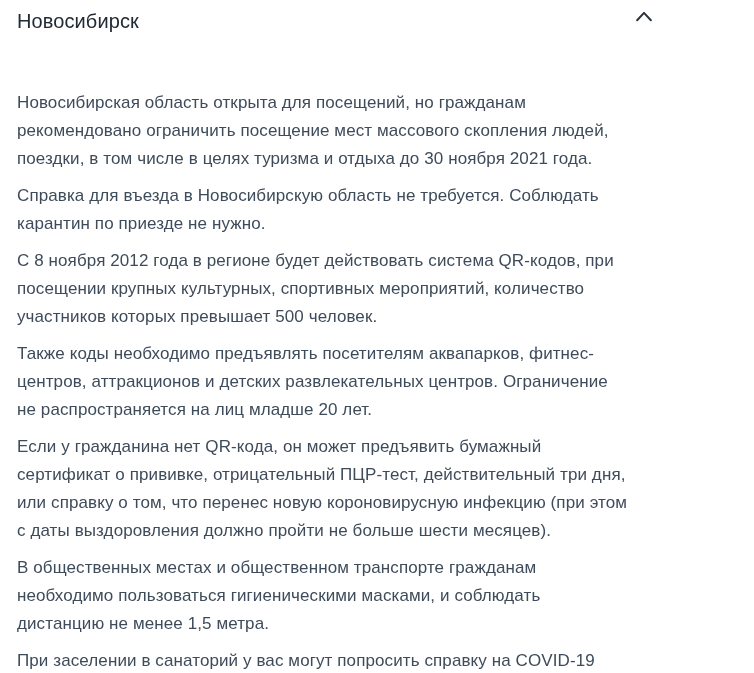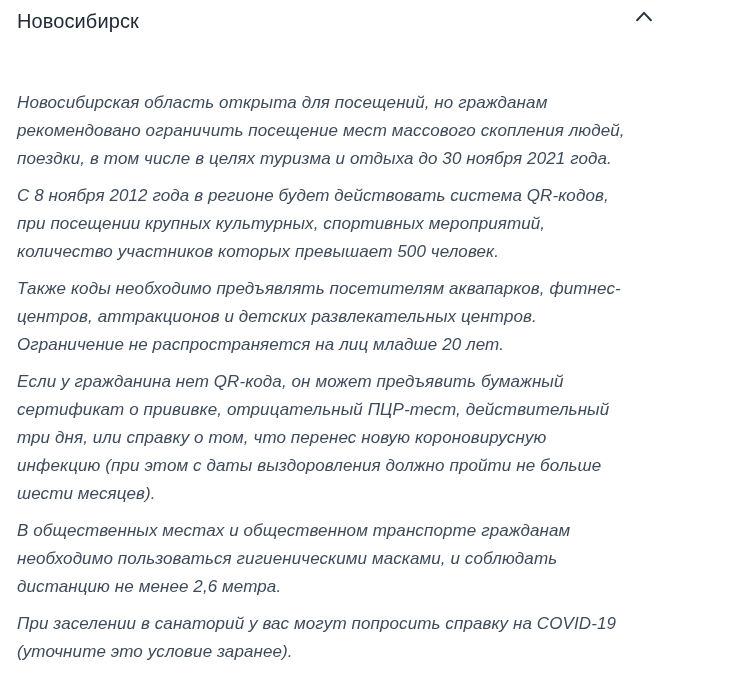--- a/index.html
+++ b/index.html
@@ -53,7 +53,6 @@
     letter-spacing: 0.1px;
     color: var(--body-text);
     margin: 0 0 9px 0;
-    font-style: italic;
   }
 </style>
 </head>

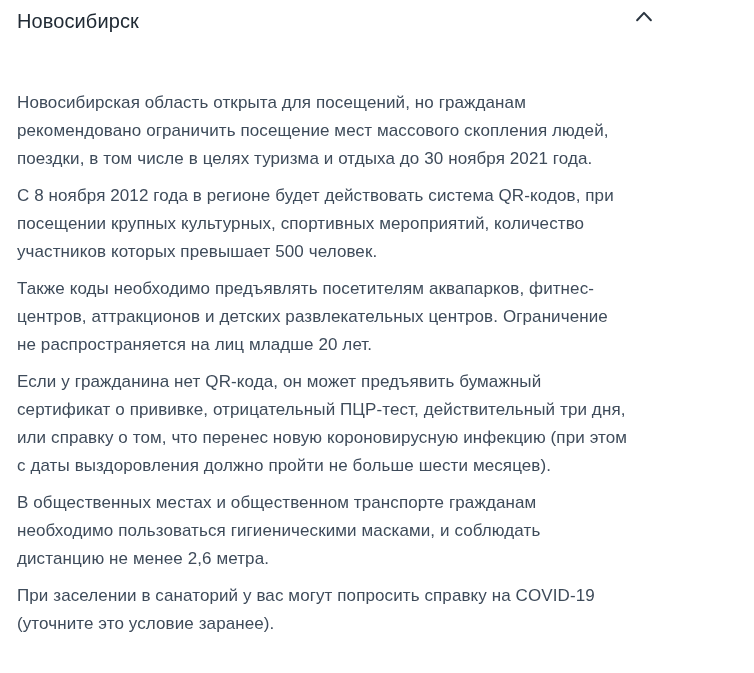--- a/index.html
+++ b/index.html
@@ -71,6 +71,7 @@
 
   <div class="panel-body">
     <p>Новосибирская область открыта для посещений, но гражданам рекомендовано ограничить посещение мест массового скопления людей, поездки, в том числе в целях туризма и отдыха до 30 ноября 2021 года.</p>
+    <p>Справка для въезда в Новосибирскую область не требуется. Соблюдать карантин по приезде не нужно.</p>
     <p>С 8 ноября 2012 года в регионе будет действовать система QR-кодов, при посещении крупных культурных, спортивных мероприятий, количество участников которых превышает 500 человек.</p>
     <p>Также коды необходимо предъявлять посетителям аквапарков, фитнес-центров, аттракционов и детских развлекательных центров. Ограничение не распространяется на лиц младше 20 лет.</p>
     <p>Если у гражданина нет QR-кода, он может предъявить бумажный сертификат о прививке, отрицательный ПЦР-тест, действительный три дня, или справку о том, что перенес новую короновирусную инфекцию (при этом с даты выздоровления должно пройти не больше шести месяцев).</p>

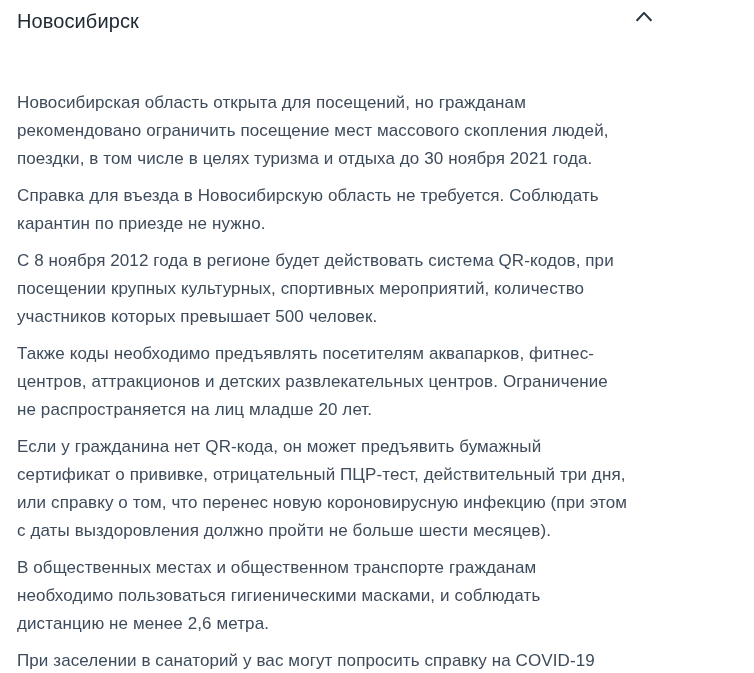--- a/index.html
+++ b/index.html
@@ -75,7 +75,7 @@
     <p>С 8 ноября 2012 года в регионе будет действовать система QR-кодов, при посещении крупных культурных, спортивных мероприятий, количество участников которых превышает 500 человек.</p>
     <p>Также коды необходимо предъявлять посетителям аквапарков, фитнес-центров, аттракционов и детских развлекательных центров. Ограничение не распространяется на лиц младше 20 лет.</p>
     <p>Если у гражданина нет QR-кода, он может предъявить бумажный сертификат о прививке, отрицательный ПЦР-тест, действительный три дня, или справку о том, что перенес новую короновирусную инфекцию (при этом с даты выздоровления должно пройти не больше шести месяцев).</p>
-    <p>В общественных местах и общественном транспорте гражданам необходимо пользоваться гигиеническими масками, и соблюдать дистанцию не менее 2,6 метра.</p>
+    <p>В общественных местах и общественном транспорте гражданам необходимо пользоваться гигиеническими масками, и соблюдать дистанцию не менее 1,5 метра.</p>
     <p>При заселении в санаторий у вас могут попросить справку на COVID-19 (уточните это условие заранее).</p>
   </div>
 

